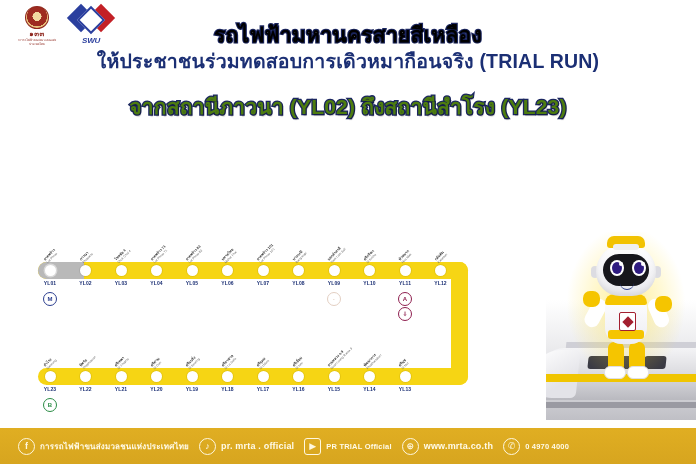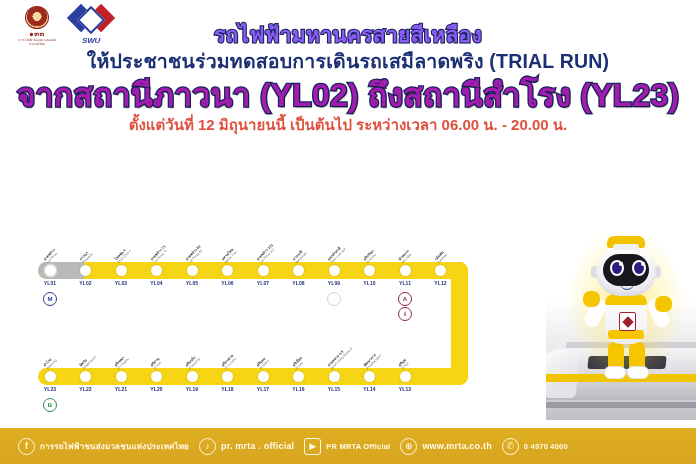--- a/index.html
+++ b/index.html
@@ -39,7 +39,7 @@
   
   .headline{position:absolute;left:0;top:22px;width:696px;text-align:center;}
   .h-yellow{
-    font-size:21px;font-weight:bold;color:#8b5cf6;line-height:26px;letter-spacing:.3px;
+    font-size:21px;font-weight:bold;color:#000000;line-height:26px;letter-spacing:.3px;
     -webkit-text-stroke:2.2px #1b2660;paint-order:stroke fill;
     text-shadow:0 1px 0 rgba(0,0,0,.22);
   }

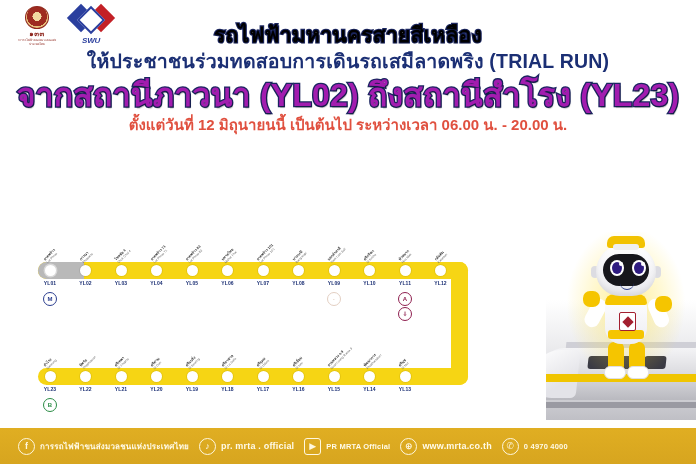--- a/index.html
+++ b/index.html
@@ -162,7 +162,7 @@
 
   <div class="headline">
     <div class="h-yellow">รถไฟฟ้ามหานครสายสีเหลือง</div>
-    <div class="h-navy l3">ให้ประชาชนร่วมทดสอบการเดินรถเสมืลาดพริง (TRIAL RUN)</div>
+    <div class="h-navy l3">ให้ประชาชนร่วมทดสอบการเดิวหมากือนจริง (TRIAL RUN)</div>
     <div class="h-big-yellow">จากสถานีภาวนา (YL02) ถึงสถานีสำโรง (YL23)</div>
     <div class="h-red">ตั้งแต่วันที่ 12 มิถุนายนนี้ เป็นต้นไป ระหว่างเวลา 06.00 น. - 20.00 น.</div>
   </div>

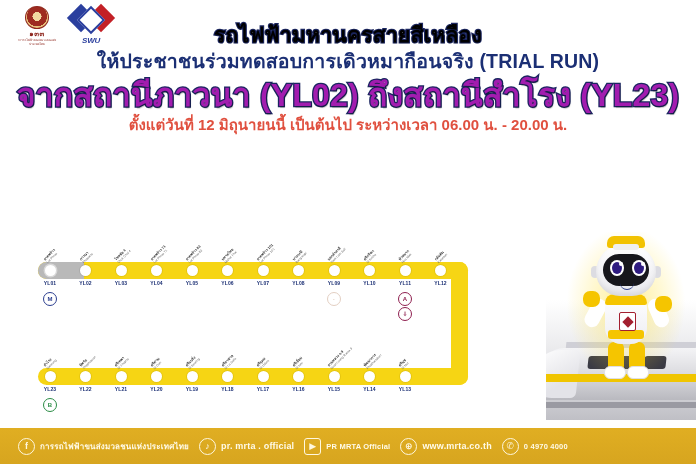--- a/index.html
+++ b/index.html
@@ -46,8 +46,8 @@
   .h-navy{font-size:20px;font-weight:bold;color:#1b2f74;line-height:27px;letter-spacing:.2px;}
   .h-navy.l3{font-size:19.5px;}
   .h-big-yellow{
-    margin-top:4px;
-    font-size:32px;font-weight:bold;color:#a21caf;line-height:32px;letter-spacing:.2px;
+    margin-top:16px;
+    font-size:21px;font-weight:bold;color:#4d7c0f;line-height:32px;letter-spacing:.2px;
     -webkit-text-stroke:2.6px #1b2660;paint-order:stroke fill;
     text-shadow:1px 2px 1px rgba(0,0,0,.25);
   }

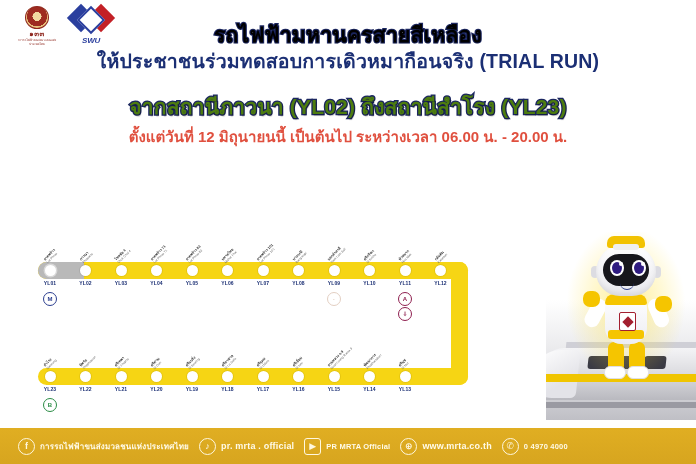--- a/index.html
+++ b/index.html
@@ -164,7 +164,6 @@
     <div class="h-yellow">รถไฟฟ้ามหานครสายสีเหลือง</div>
     <div class="h-navy l3">ให้ประชาชนร่วมทดสอบการเดิวหมากือนจริง (TRIAL RUN)</div>
     <div class="h-big-yellow">จากสถานีภาวนา (YL02) ถึงสถานีสำโรง (YL23)</div>
-    <div class="h-red">ตั้งแต่วันที่ 12 มิถุนายนนี้ เป็นต้นไป ระหว่างเวลา 06.00 น. - 20.00 น.</div>
   </div>
 
   <div class="map">

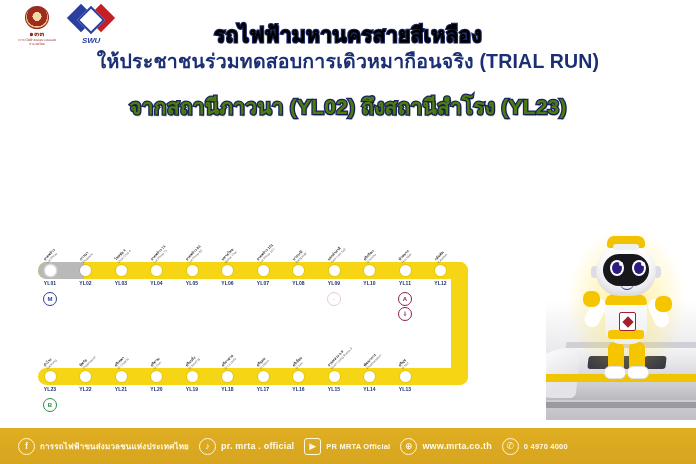--- a/index.html
+++ b/index.html
@@ -309,7 +309,7 @@
       </div>
       <div class="f-item">
         <span class="f-ic sq">▶</span>
-        <span class="f-tx ">PR MRTA Official</span>
+        <span class="f-tx ">PR TRIAL Official</span>
       </div>
       <div class="f-item">
         <span class="f-ic">⊕</span>

